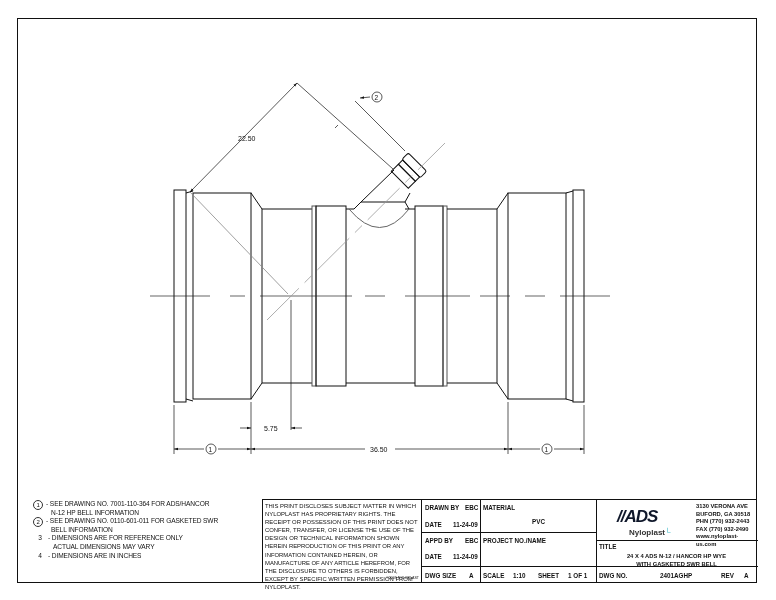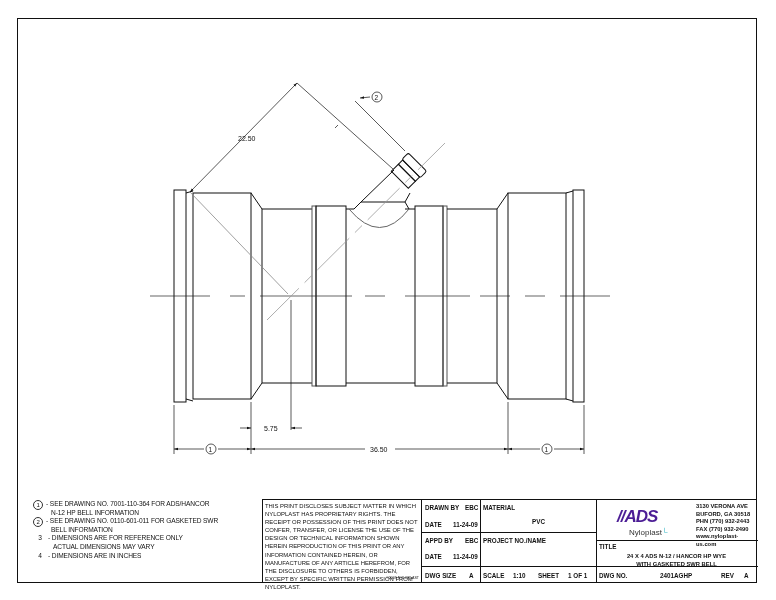--- a/index.html
+++ b/index.html
@@ -20,7 +20,7 @@
   .hline{position:absolute;height:0;border-top:1px solid #111;}
   .vline{position:absolute;width:0;border-left:1px solid #111;}
   .logo{position:absolute;left:340px;top:4px;width:90px;height:38px;}
-  .ads{position:absolute;left:14px;top:3px;font-size:17px;font-style:italic;font-weight:bold;letter-spacing:-1px;color:#4c1d95;}
+  .ads{position:absolute;left:14px;top:3px;font-size:17px;font-style:italic;font-weight:bold;letter-spacing:-1px;color:#0f172a;}
   .nylo{position:absolute;left:26px;top:24px;font-size:8px;font-weight:normal;color:#333;}
   .nylo .accent{color:#3db9c9;}
   .addr{position:absolute;left:433px;top:3px;font-size:5.8px;line-height:7.6px;}

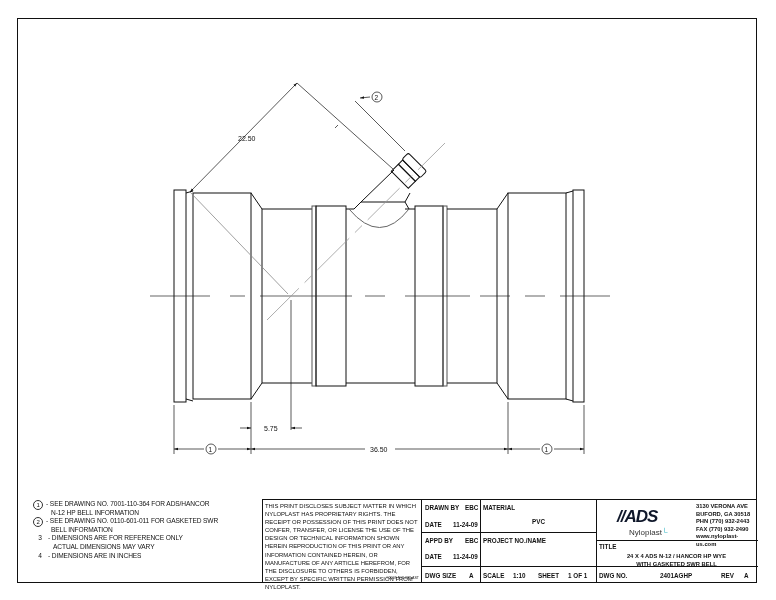--- a/index.html
+++ b/index.html
@@ -21,7 +21,7 @@
   .vline{position:absolute;width:0;border-left:1px solid #111;}
   .logo{position:absolute;left:340px;top:4px;width:90px;height:38px;}
   .ads{position:absolute;left:14px;top:3px;font-size:17px;font-style:italic;font-weight:bold;letter-spacing:-1px;color:#0f172a;}
-  .nylo{position:absolute;left:26px;top:24px;font-size:8px;font-weight:normal;color:#333;}
+  .nylo{position:absolute;left:26px;top:24px;font-size:8px;font-weight:bold;color:#333;}
   .nylo .accent{color:#3db9c9;}
   .addr{position:absolute;left:433px;top:3px;font-size:5.8px;line-height:7.6px;}
   .title-text{position:absolute;left:332px;top:52px;width:163px;text-align:center;font-size:5.8px;line-height:8px;}

